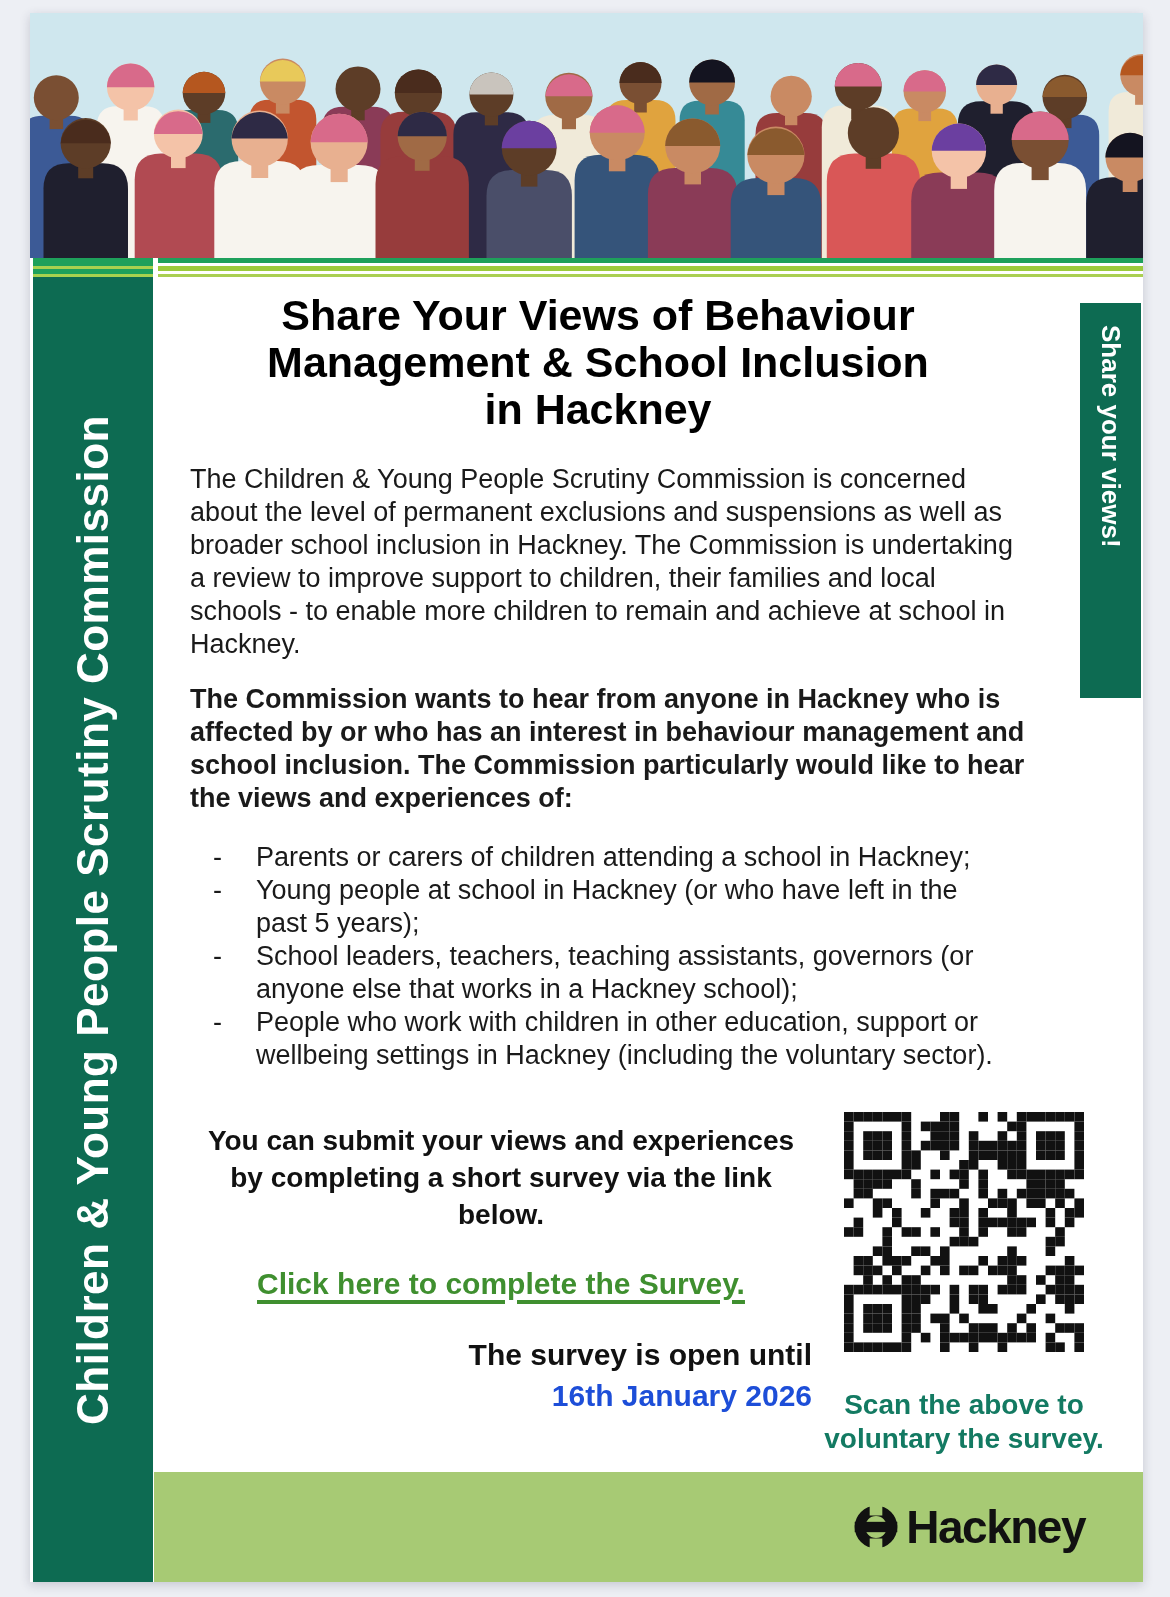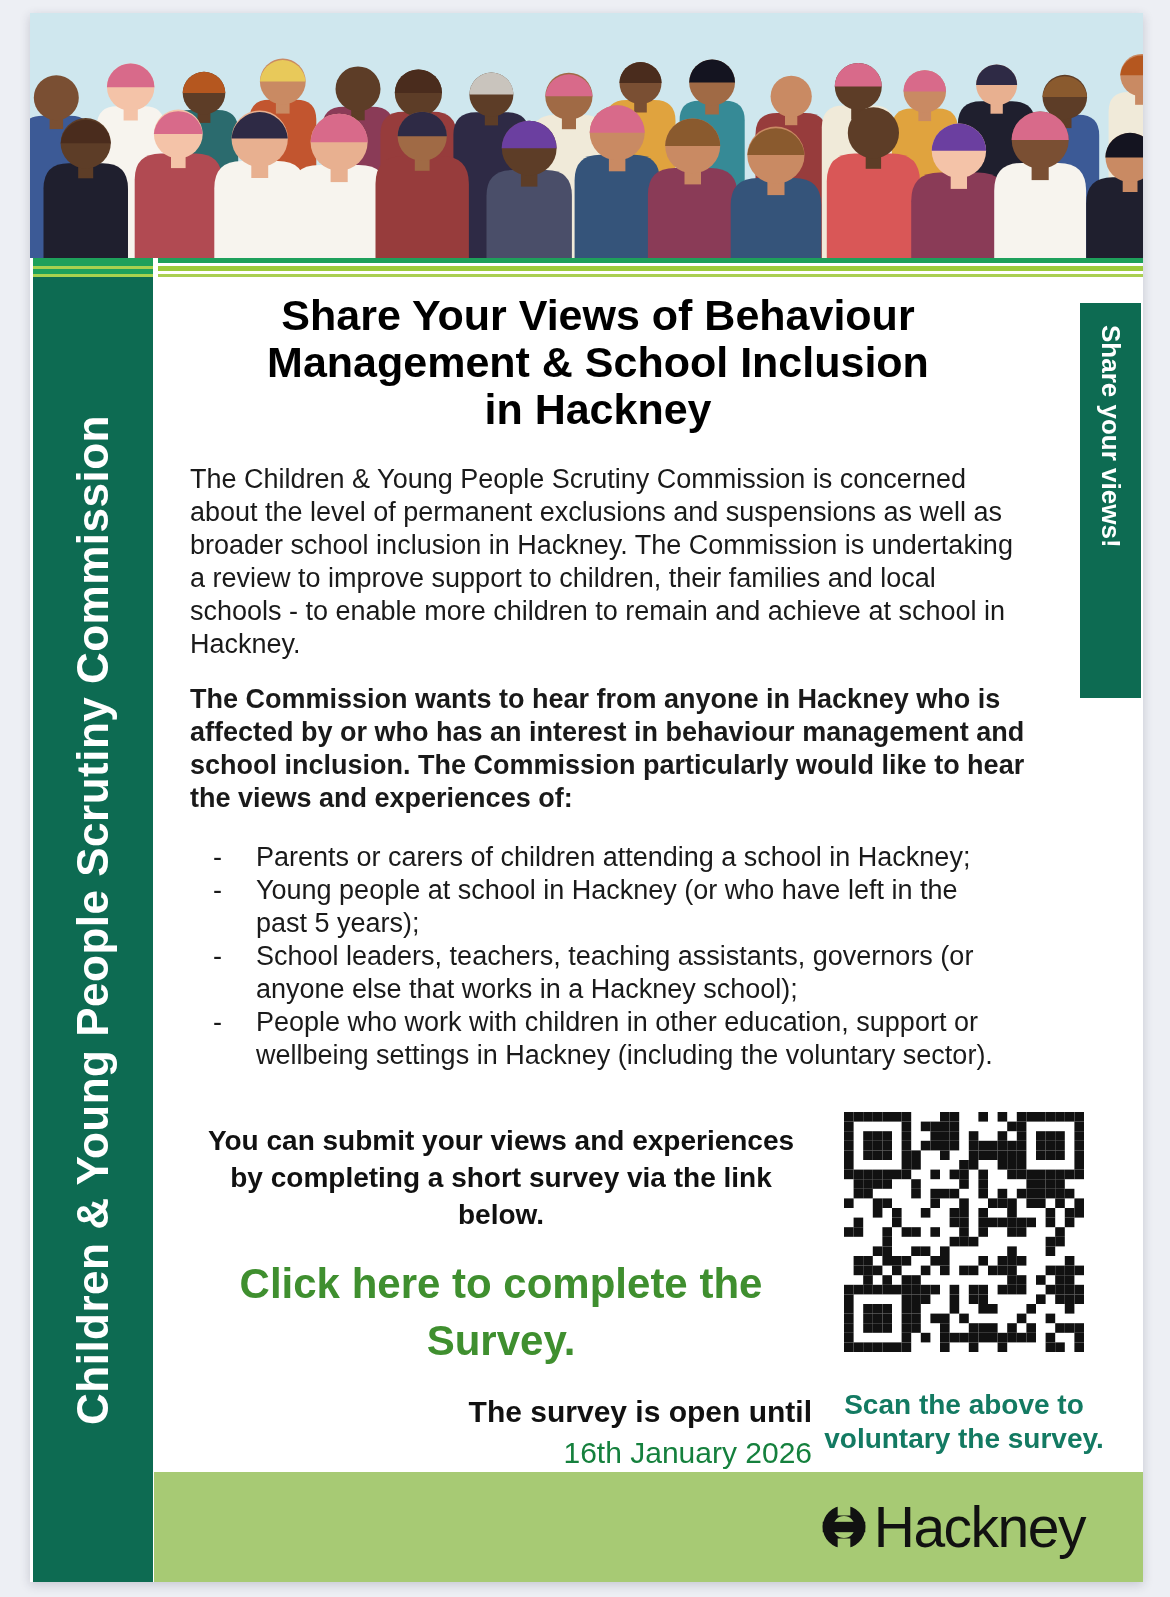--- a/index.html
+++ b/index.html
@@ -82,8 +82,8 @@
   }
   .survey-link{
     display:block;margin:22px auto 0;width:610px;
-    text-align:center;font-weight:700;font-size:42px;line-height:57px;
-    color:#3f8f2f;
+    text-align:center;font-weight:700;font-size:30px;line-height:57px;
+    color:#3f8f2f;text-decoration:underline;
     text-decoration-thickness:4px;text-underline-offset:6px;
     cursor:pointer;
   }

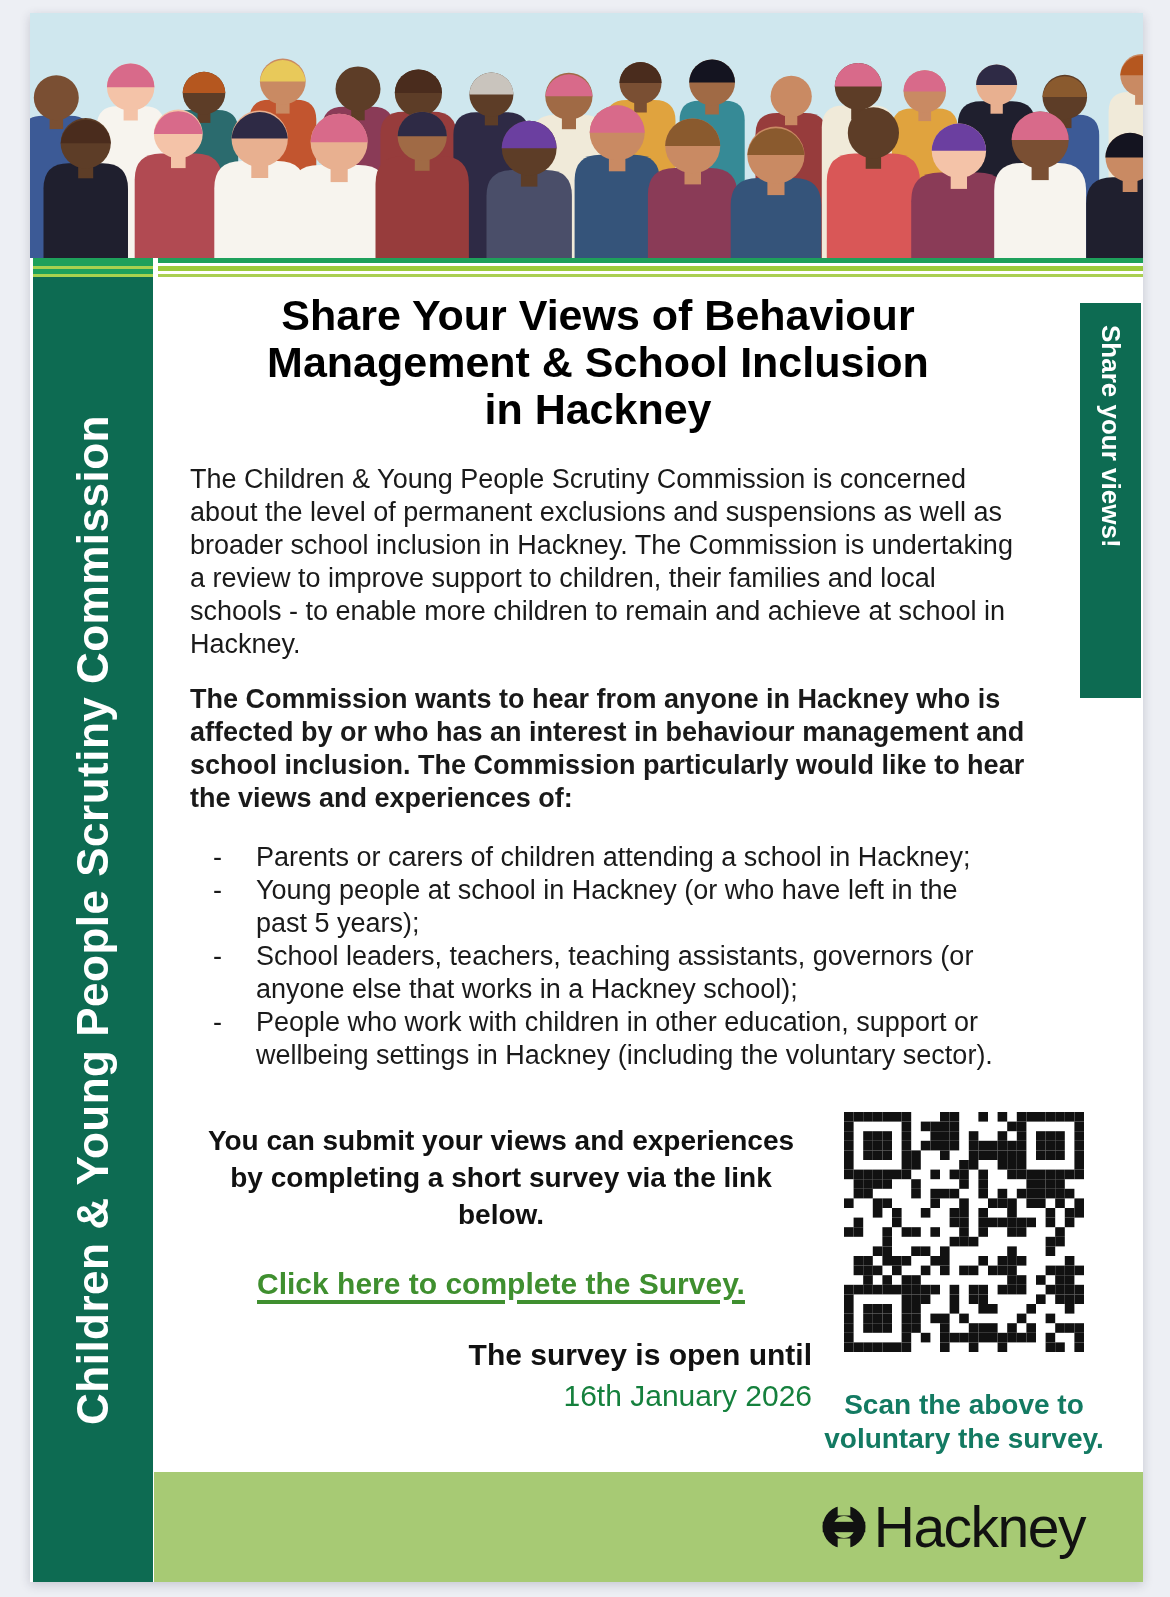--- a/index.html
+++ b/index.html
@@ -89,7 +89,7 @@
   }
   .deadline{margin-top:26px;text-align:right;}
   .deadline .lbl{font-weight:700;font-size:30px;color:#111;}
-  .deadline .date{font-weight:400;font-size:30px;color:#15803d;margin-top:7px;}
+  .deadline .date{font-weight:700;font-size:30px;color:#1d4ed8;margin-top:7px;}
   .right-col{width:300px;margin-left:2px;}
   .qr-box{width:240px;height:240px;margin:6px auto 0;background:#fff;}
   .qr-box svg{display:block;}

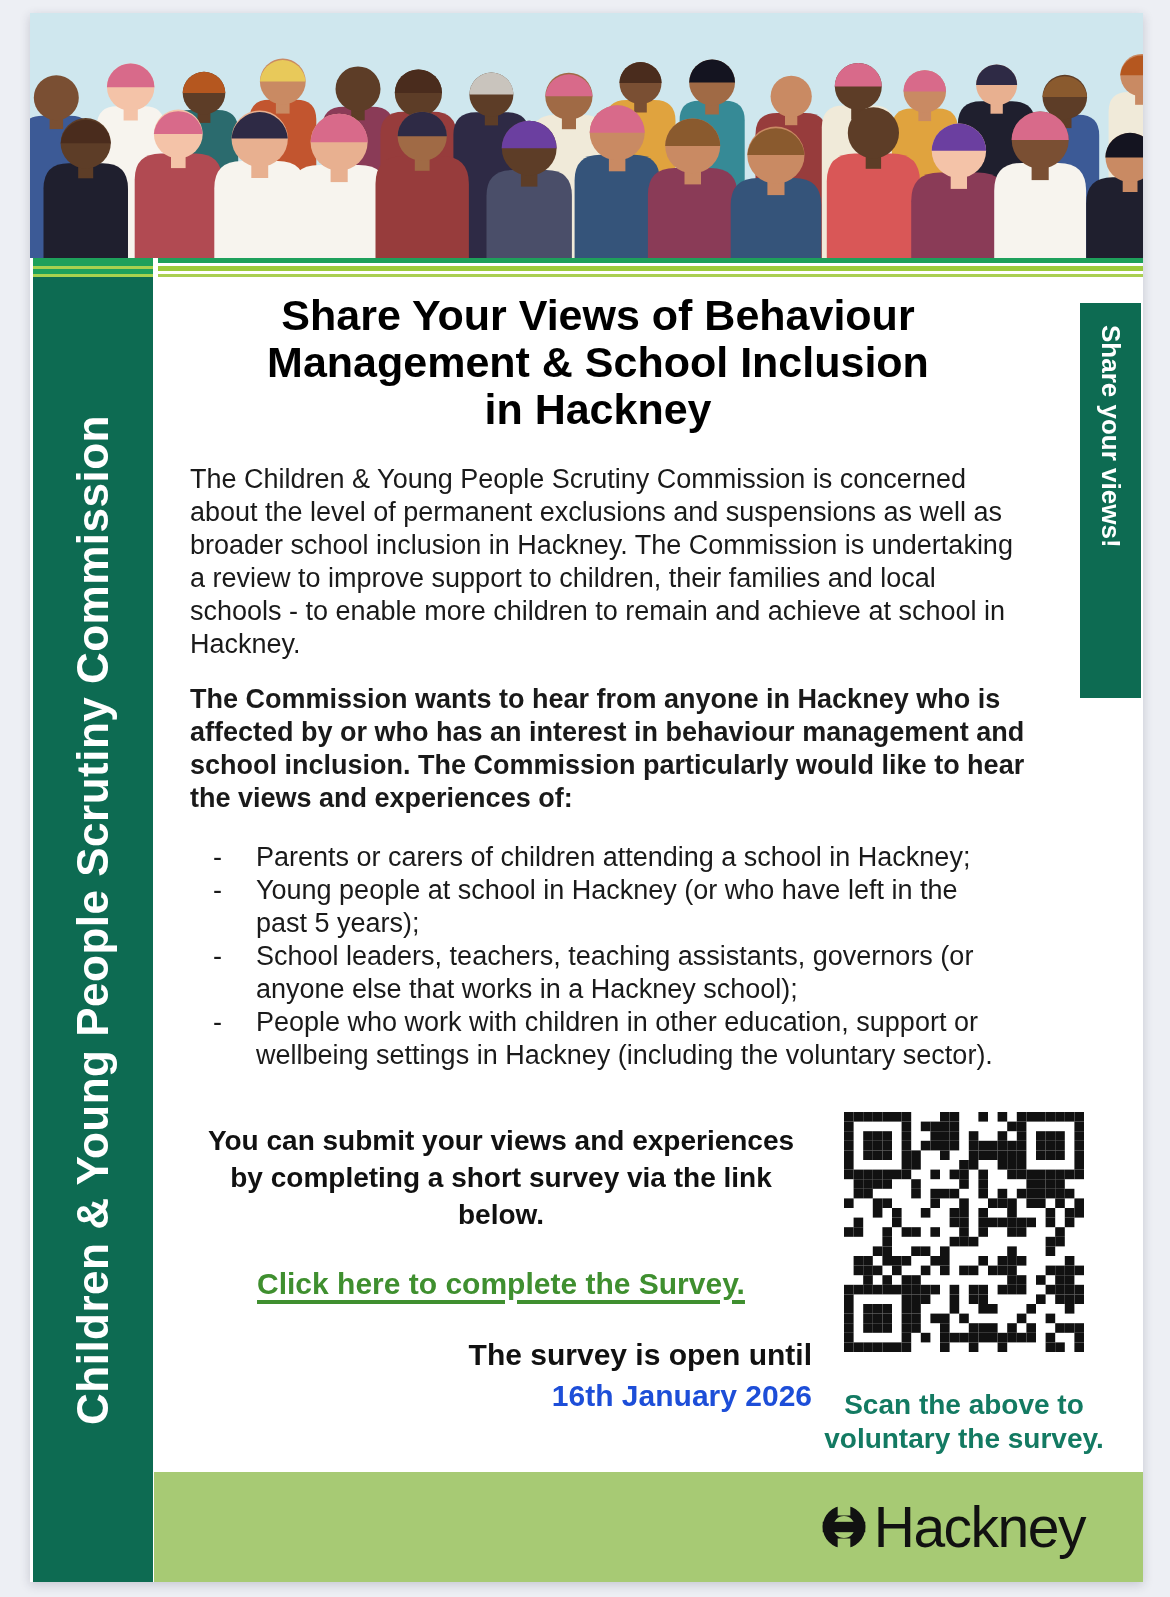--- a/index.html
+++ b/index.html
@@ -106,7 +106,7 @@
   }
   .hackney-logo{display:flex;align-items:center;gap:7px;}
   .hackney-logo .word{
-    font-weight:400;font-size:57px;letter-spacing:-1.5px;color:#111;
+    font-weight:700;font-size:46px;letter-spacing:-1.5px;color:#111;
   }
 </style>
 </head>

